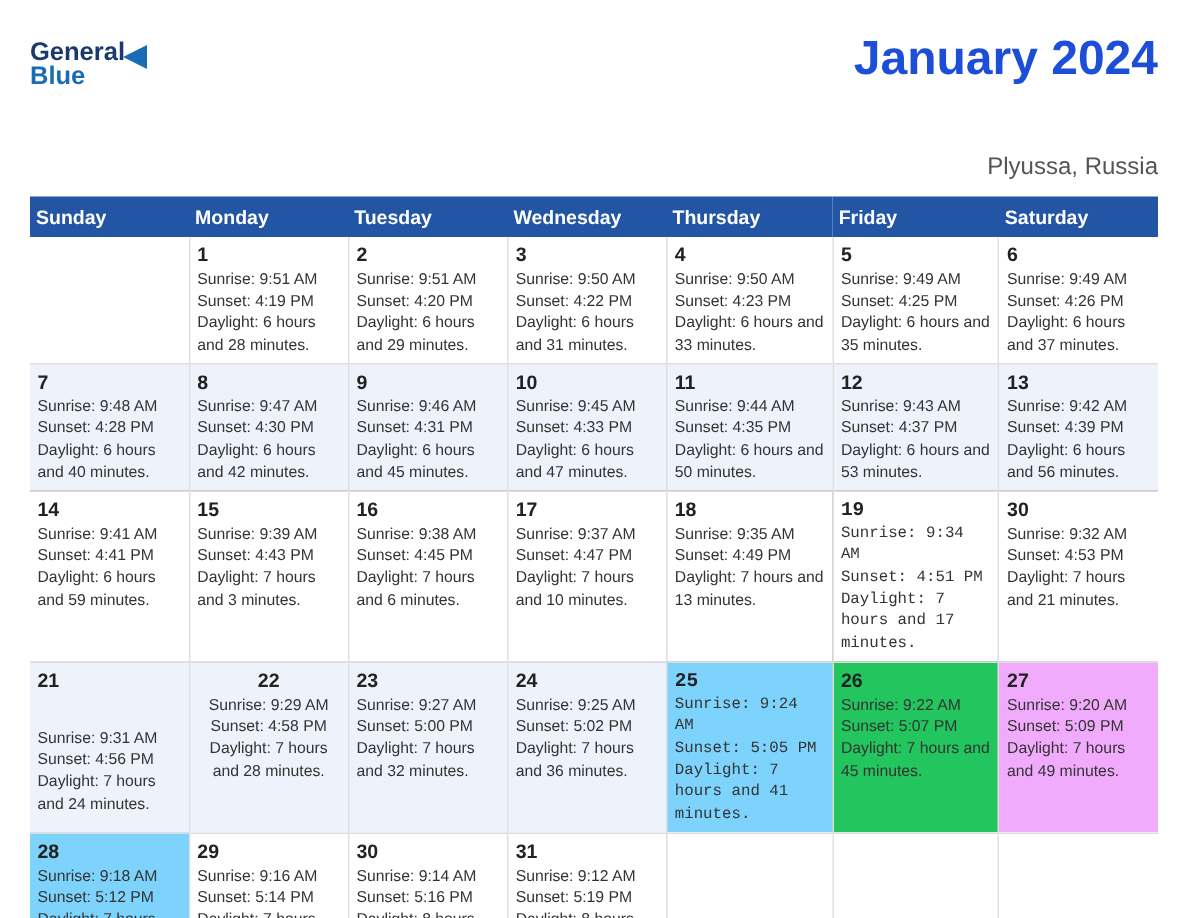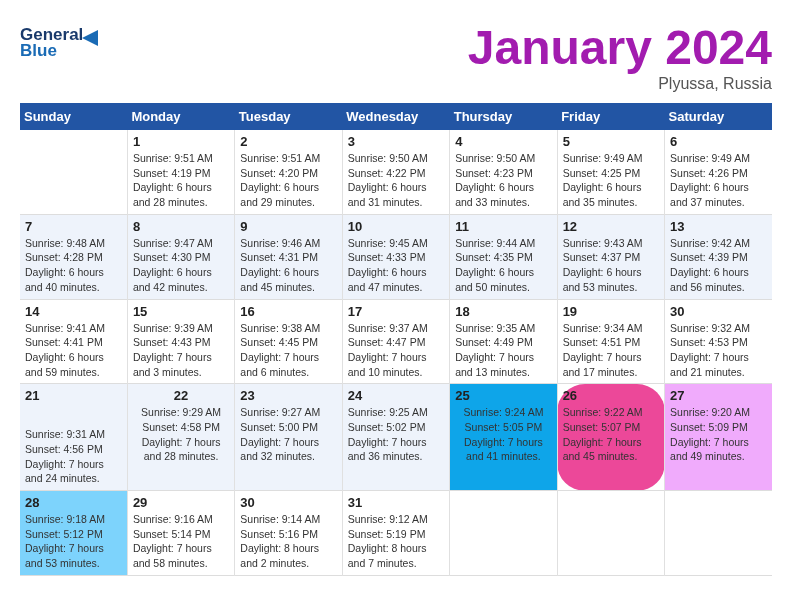--- a/index.html
+++ b/index.html
@@ -25,9 +25,9 @@
       text-align: right;
     }
     .month-title {
-      font-size: 48px;
+      font-size: 32px;
       font-weight: bold;
-      color: #a21caf;
+      color: #1d4ed8;
     }
     .location-title {
       font-size: 16px;

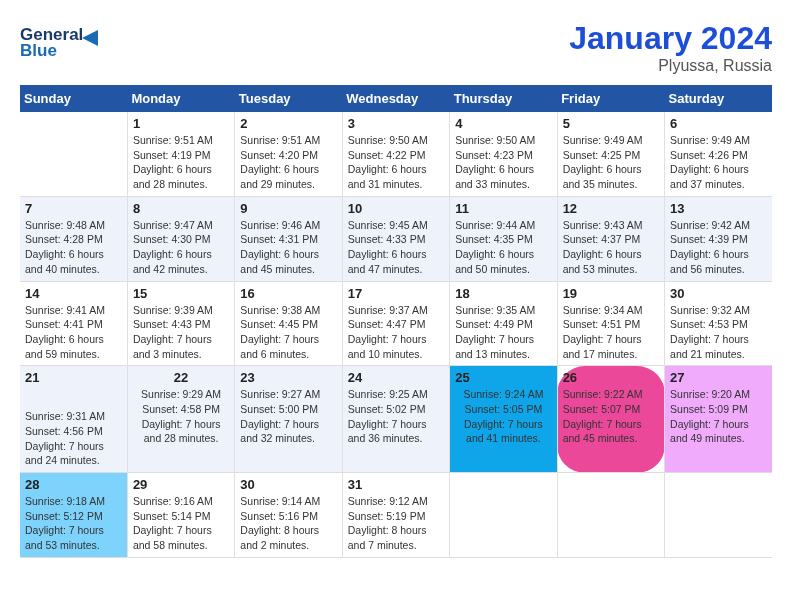--- a/index.html
+++ b/index.html
@@ -32,6 +32,7 @@
     .location-title {
       font-size: 16px;
       color: #555;
+      margin-top: 46px;
     }
     table {
       width: 100%;

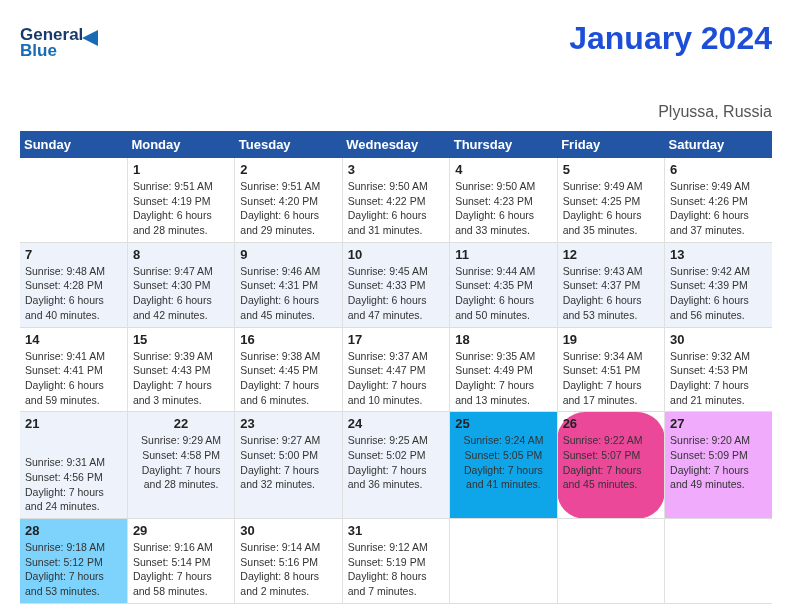--- a/index.html
+++ b/index.html
@@ -221,7 +221,7 @@
 Sunset: 4:49 PM
 Daylight: 7 hours and 13 minutes.</div>
         </td>
-        <td style="background: rgb(255, 255, 255);">
+        <td style="background: rgb(255, 255, 255); font-family: Liberation Mono, monospace;">
           <span class="day-num">19</span>
           <div class="day-info" style="white-space: pre-line;">Sunrise: 9:34 AM
 Sunset: 4:51 PM

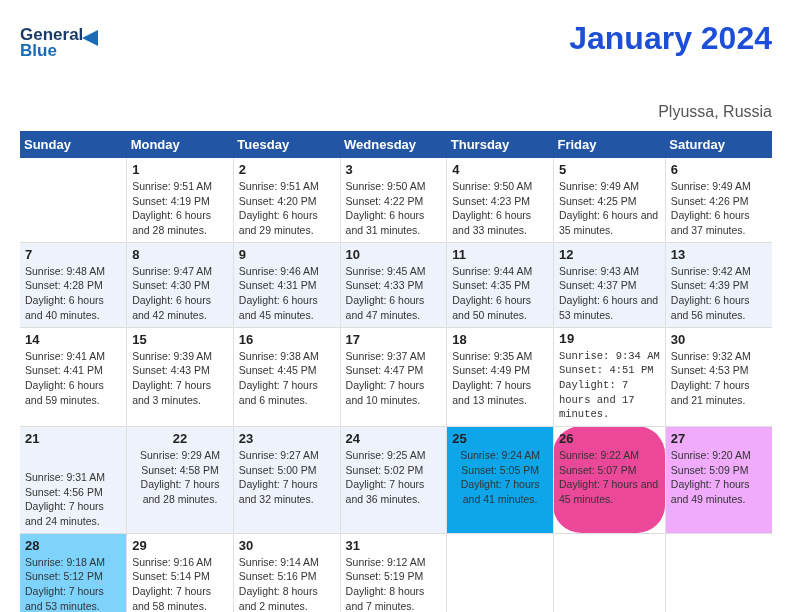--- a/index.html
+++ b/index.html
@@ -259,7 +259,7 @@
 Sunset: 5:02 PM
 Daylight: 7 hours and 36 minutes.</div>
         </td>
-        <td style="background: #0ea5e9;">
+        <td style="background: #7dd3fc; font-family: Liberation Mono, monospace;">
           <span class="day-num">25</span>
           <div class="day-info" style="white-space: pre-line; text-align: center;">Sunrise: 9:24 AM
 Sunset: 5:05 PM

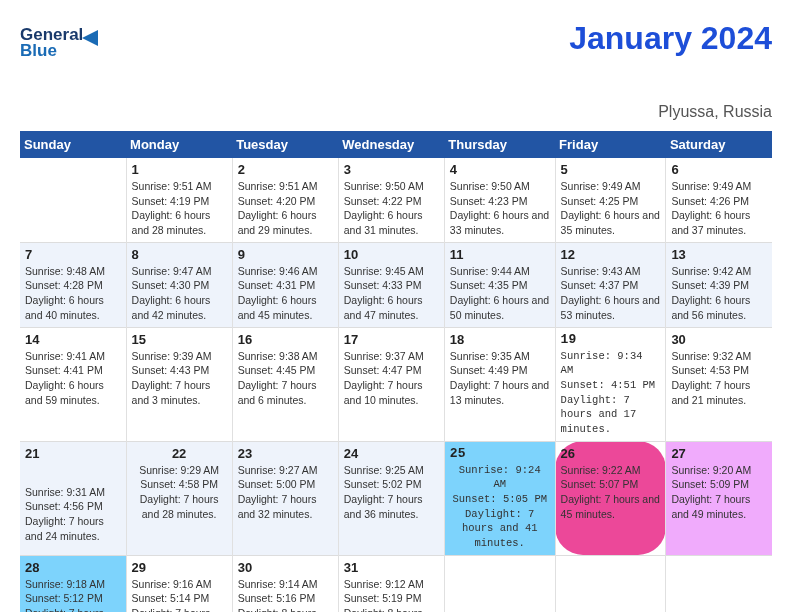--- a/index.html
+++ b/index.html
@@ -265,7 +265,7 @@
 Sunset: 5:05 PM
 Daylight: 7 hours and 41 minutes.</div>
         </td>
-        <td style="background: #ec4899; border-radius: 28px;">
+        <td style="background: #22c55e;">
           <span class="day-num">26</span>
           <div class="day-info" style="white-space: pre-line;">Sunrise: 9:22 AM
 Sunset: 5:07 PM

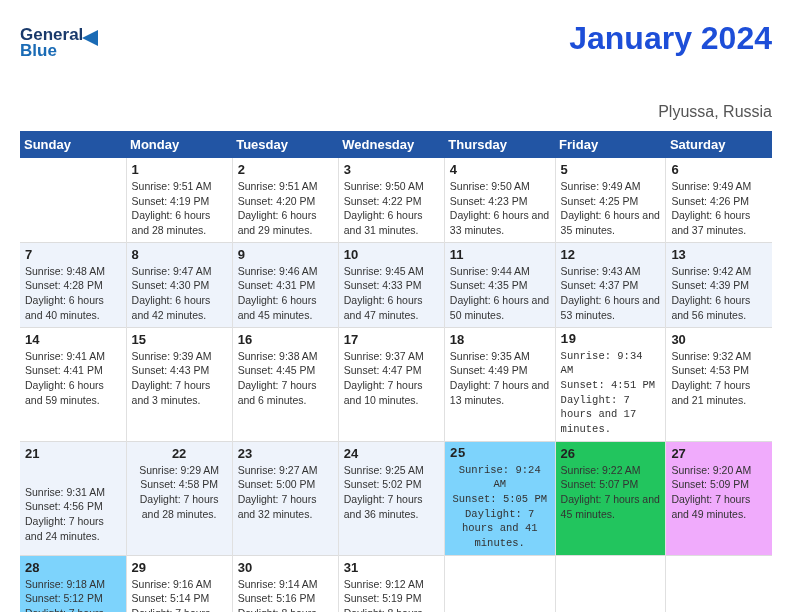--- a/index.html
+++ b/index.html
@@ -261,7 +261,7 @@
         </td>
         <td style="background: #7dd3fc; font-family: Liberation Mono, monospace;">
           <span class="day-num">25</span>
-          <div class="day-info" style="white-space: pre-line; text-align: center;">Sunrise: 9:24 AM
+          <div class="day-info" style="white-space: pre-line;">Sunrise: 9:24 AM
 Sunset: 5:05 PM
 Daylight: 7 hours and 41 minutes.</div>
         </td>

